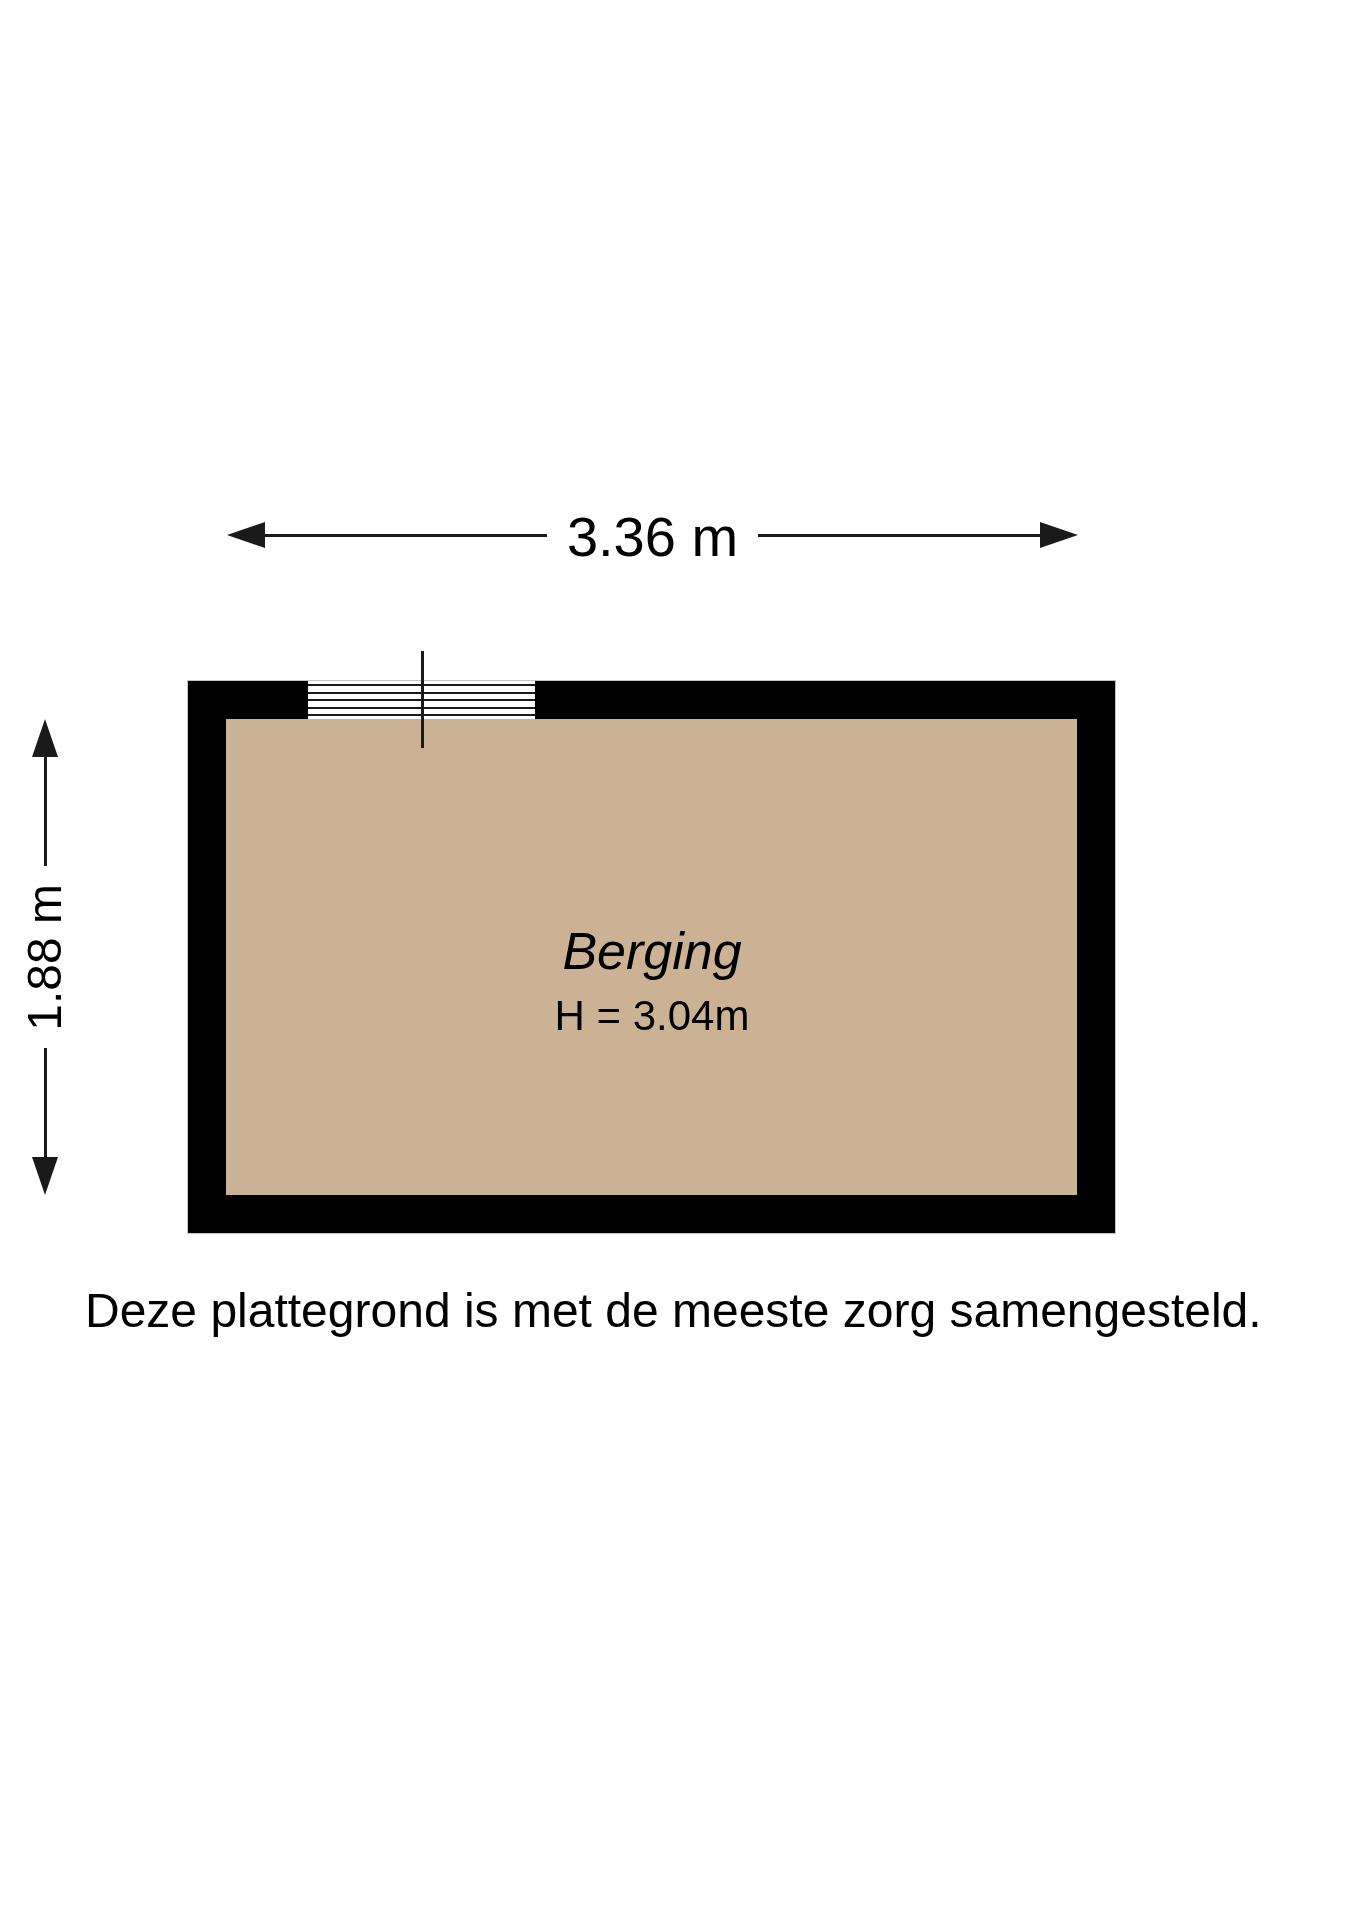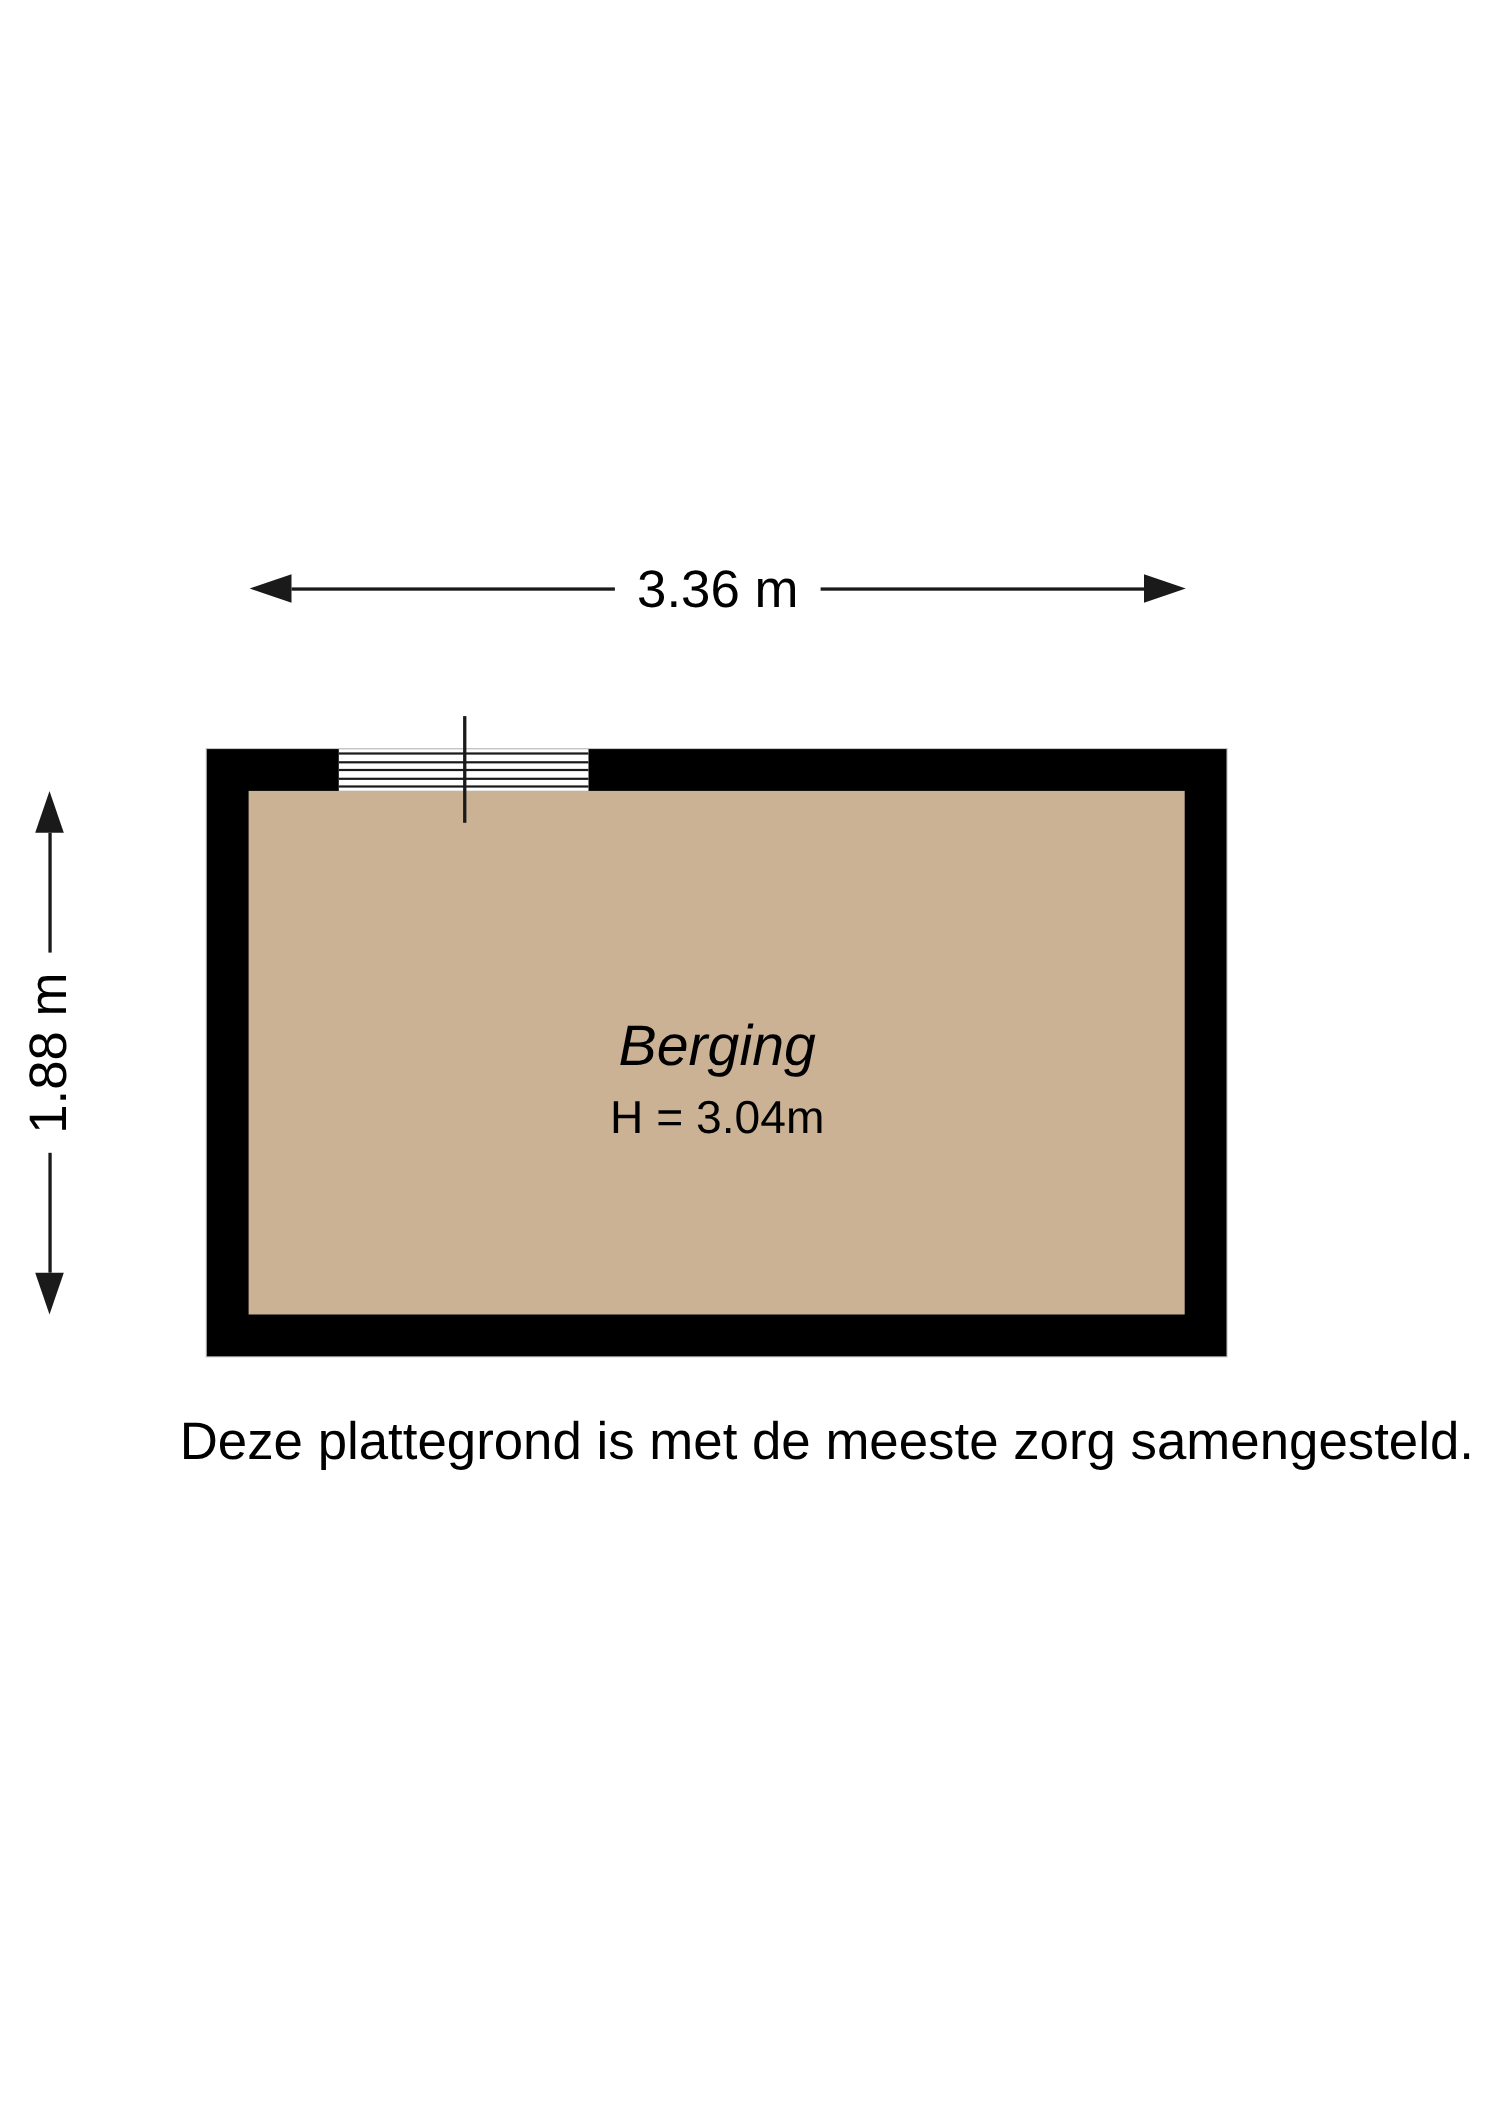--- a/index.html
+++ b/index.html
@@ -25,7 +25,7 @@
   }
   .dim-h .seg{flex:1;height:0;border-top:3px solid var(--line);}
   .dim-h .lbl{
-    font-size:48px;line-height:1;margin:0 20px;white-space:nowrap;
+    font-size:56px;line-height:1;margin:0 20px;white-space:nowrap;
     transform:translateY(2px);
     text-align:center;
   }

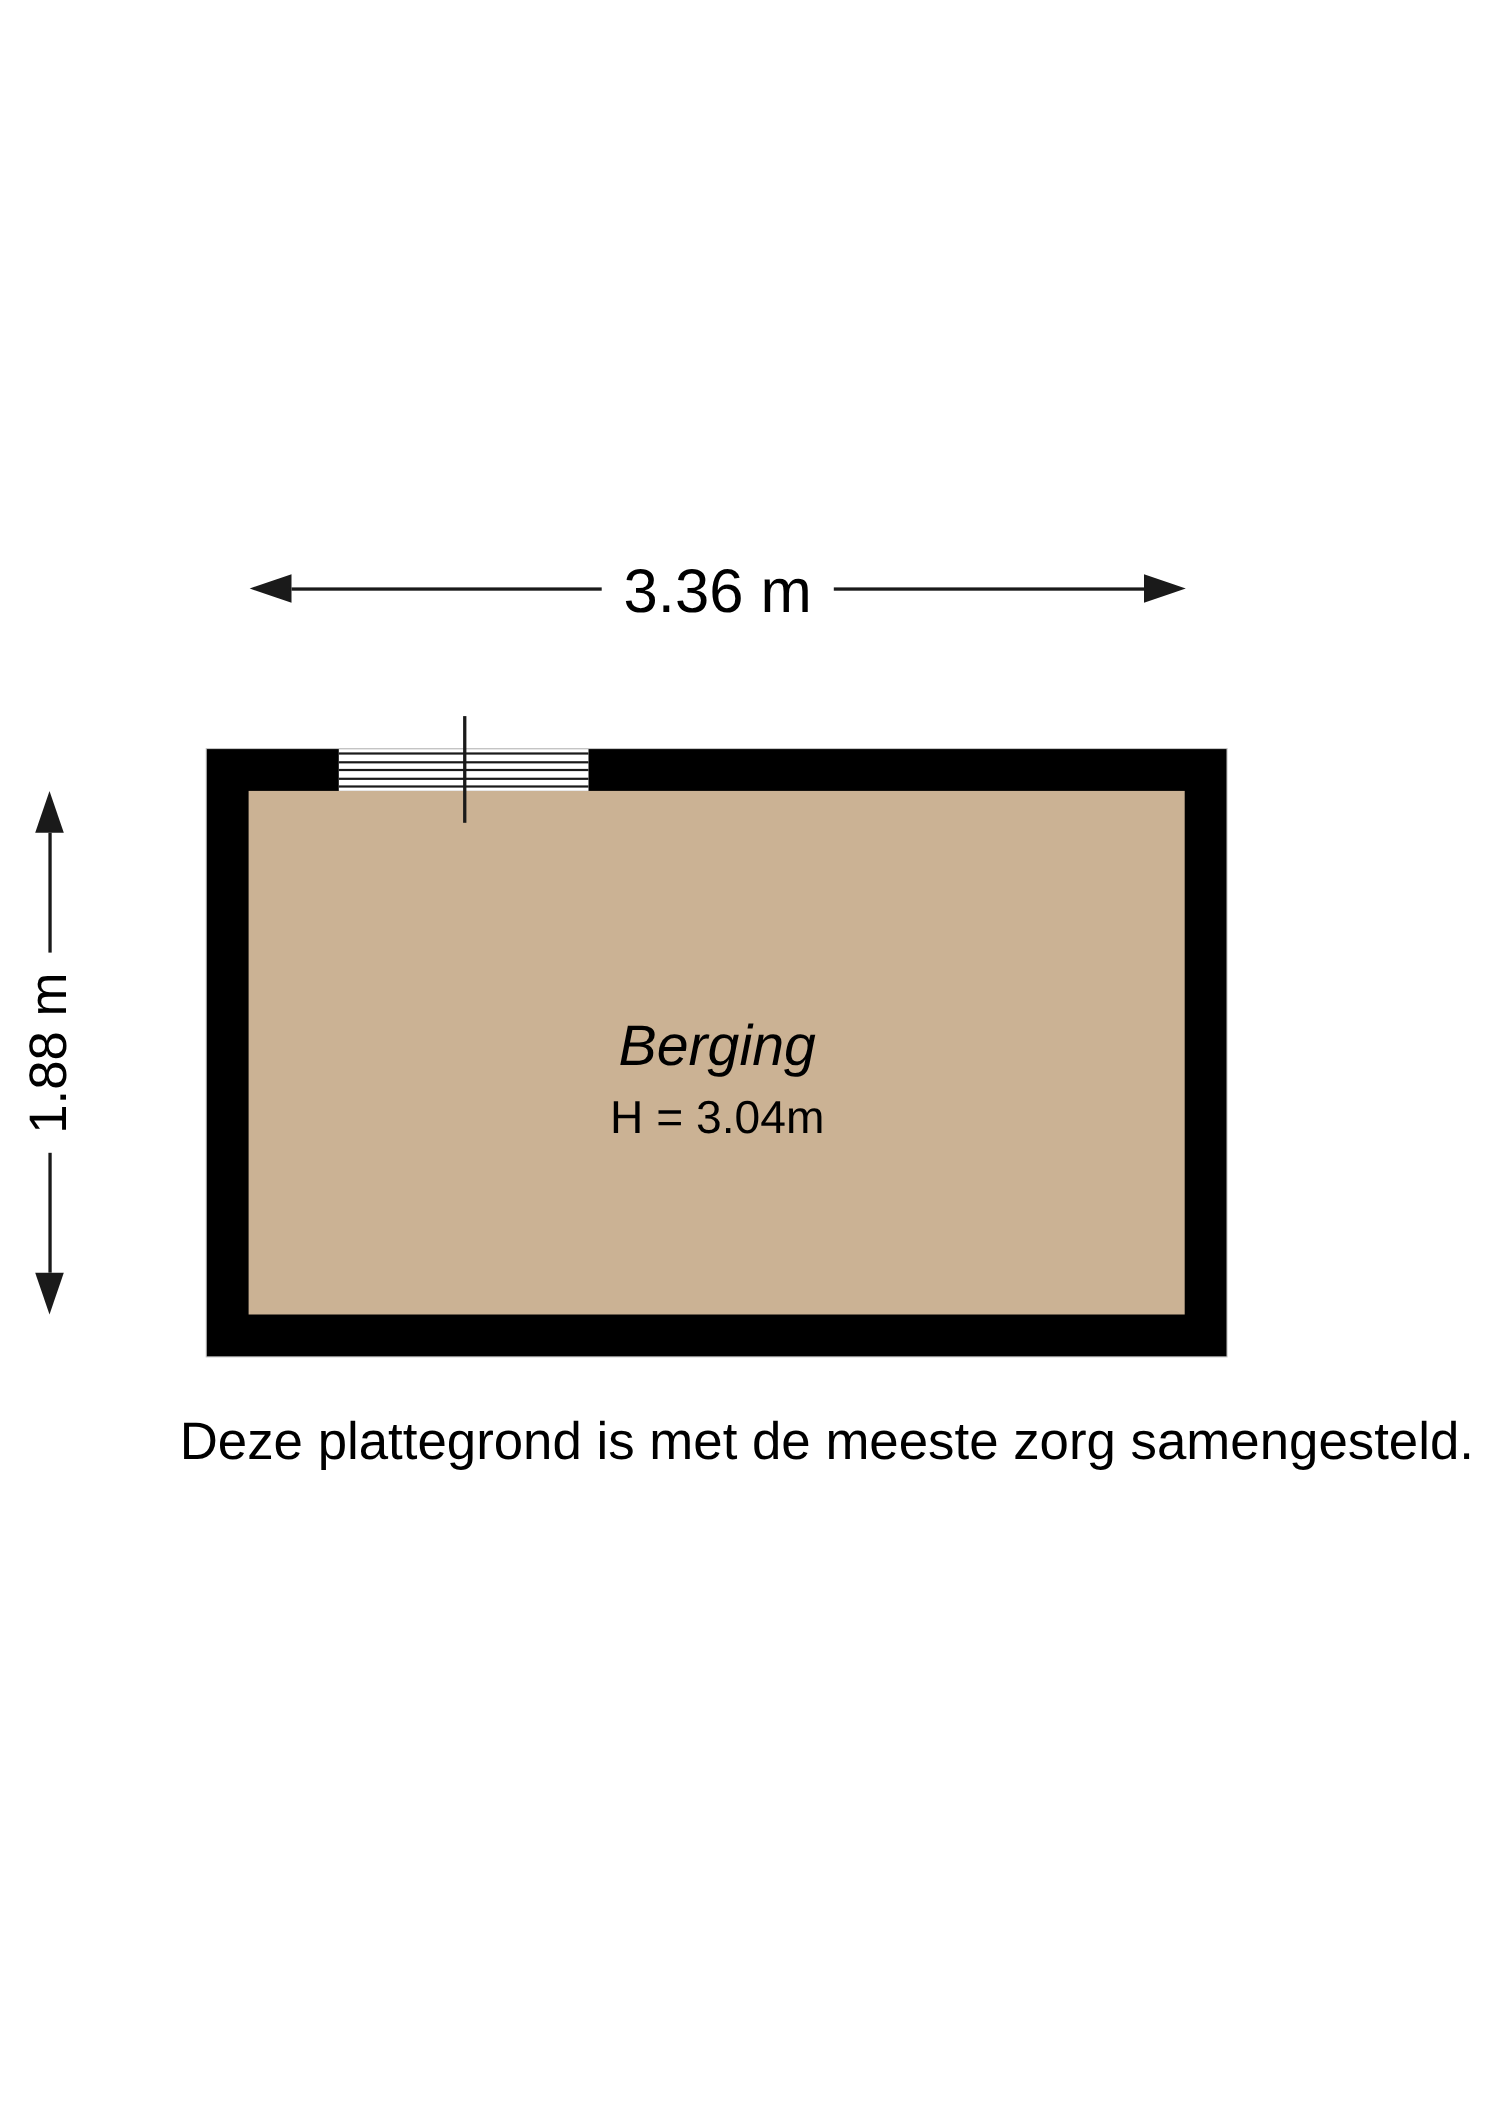--- a/index.html
+++ b/index.html
@@ -82,7 +82,7 @@
   
   .disclaimer{
     position:absolute;left:85px;top:1282px;width:1255px;
-    text-align:right;font-size:48px;line-height:57px;white-space:nowrap;
+    text-align:left;font-size:48px;line-height:57px;white-space:nowrap;
   }
 </style>
 </head>

